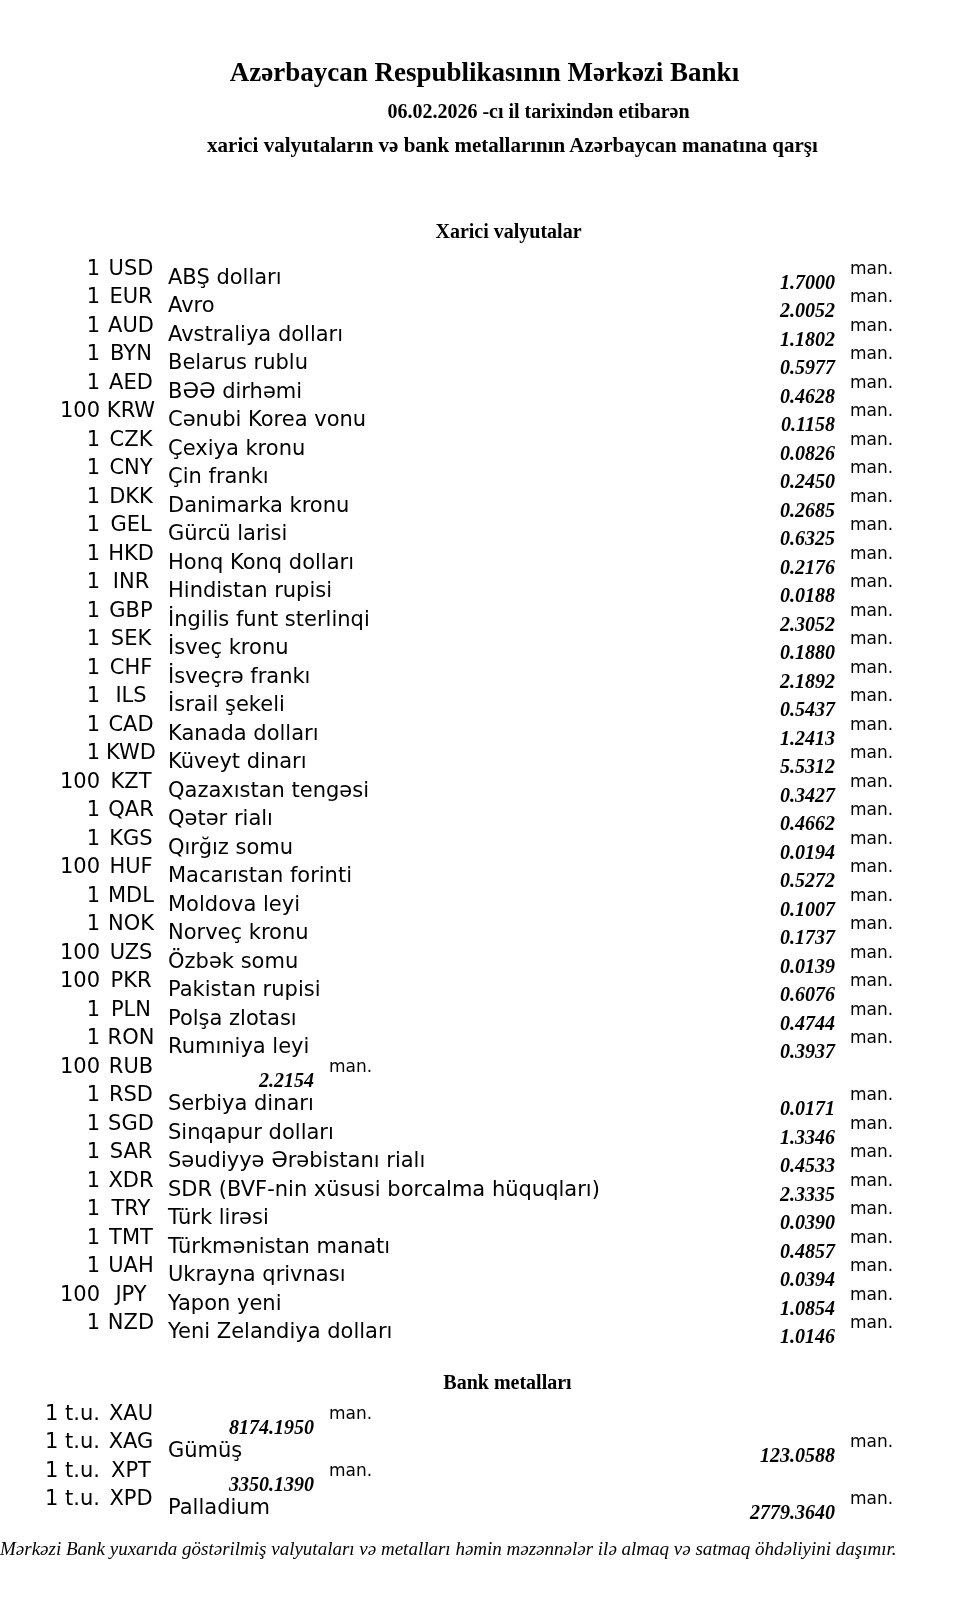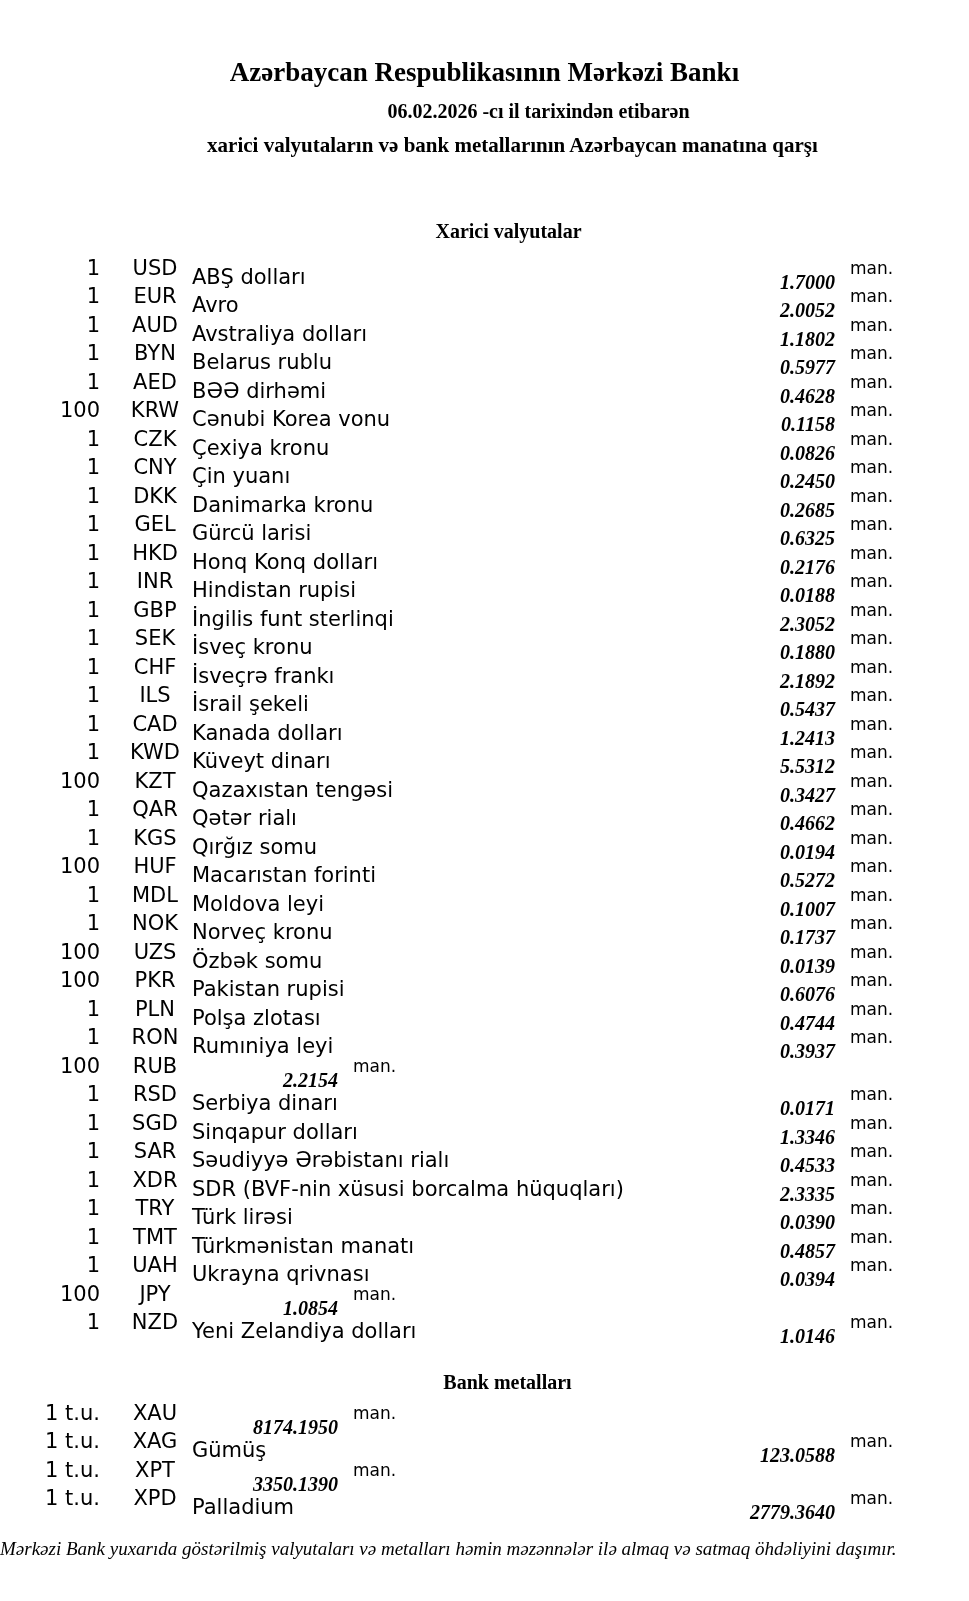--- a/index.html
+++ b/index.html
@@ -34,7 +34,7 @@
   .row { display: flex; align-items: center; height: 28.5px; }
   .cell { display: block; white-space: nowrap; line-height: 1; }
   .qty  { width: 100px; text-align: right;  font-size: 21px; }
-  .code { width: 62px;  text-align: center; font-size: 21px; margin-left: 24px; }
+  .code { width: 62px;  text-align: center; font-size: 21px; }
   .name { flex: 1; padding-left: 6px; font-size: 21px; position: relative; top: -2px; margin-top: 22px; }
   .rate {
     width: 152px; text-align: right;

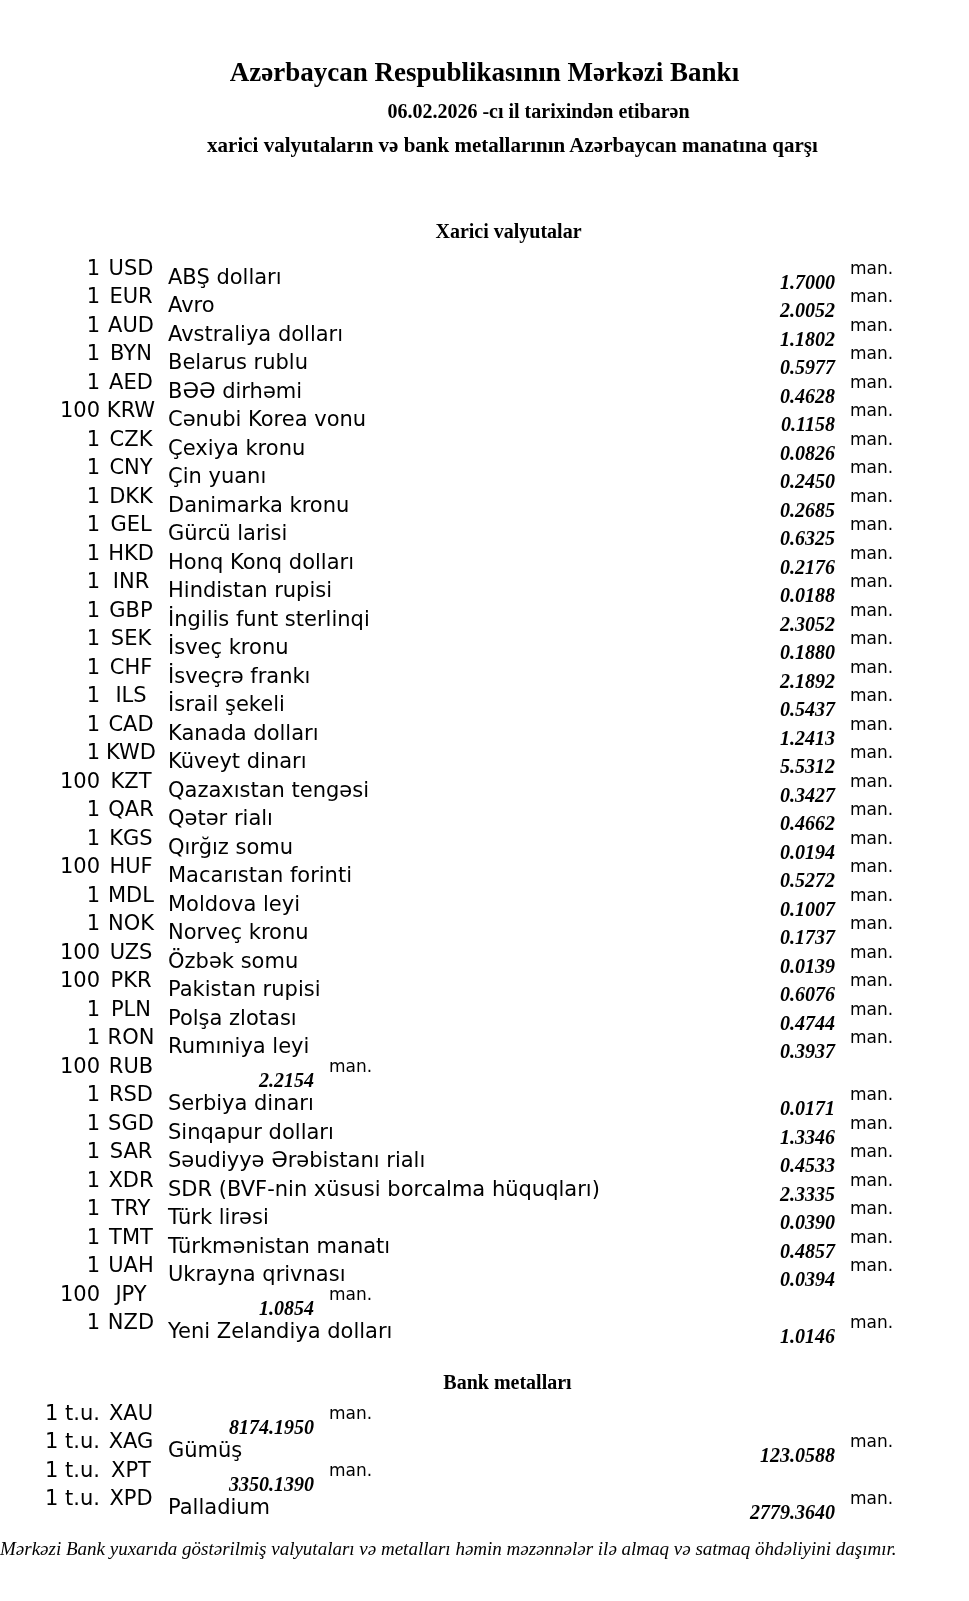--- a/index.html
+++ b/index.html
@@ -122,7 +122,7 @@
       <div class="row">
         <span class="cell qty">1</span>
         <span class="cell code">CNY</span>
-        <span class="cell name">Çin yuanı</span>
+        <span class="cell name">Çin frankı</span>
         <span class="cell rate">0.2450</span>
         <span class="cell unit">man.</span>
       </div>

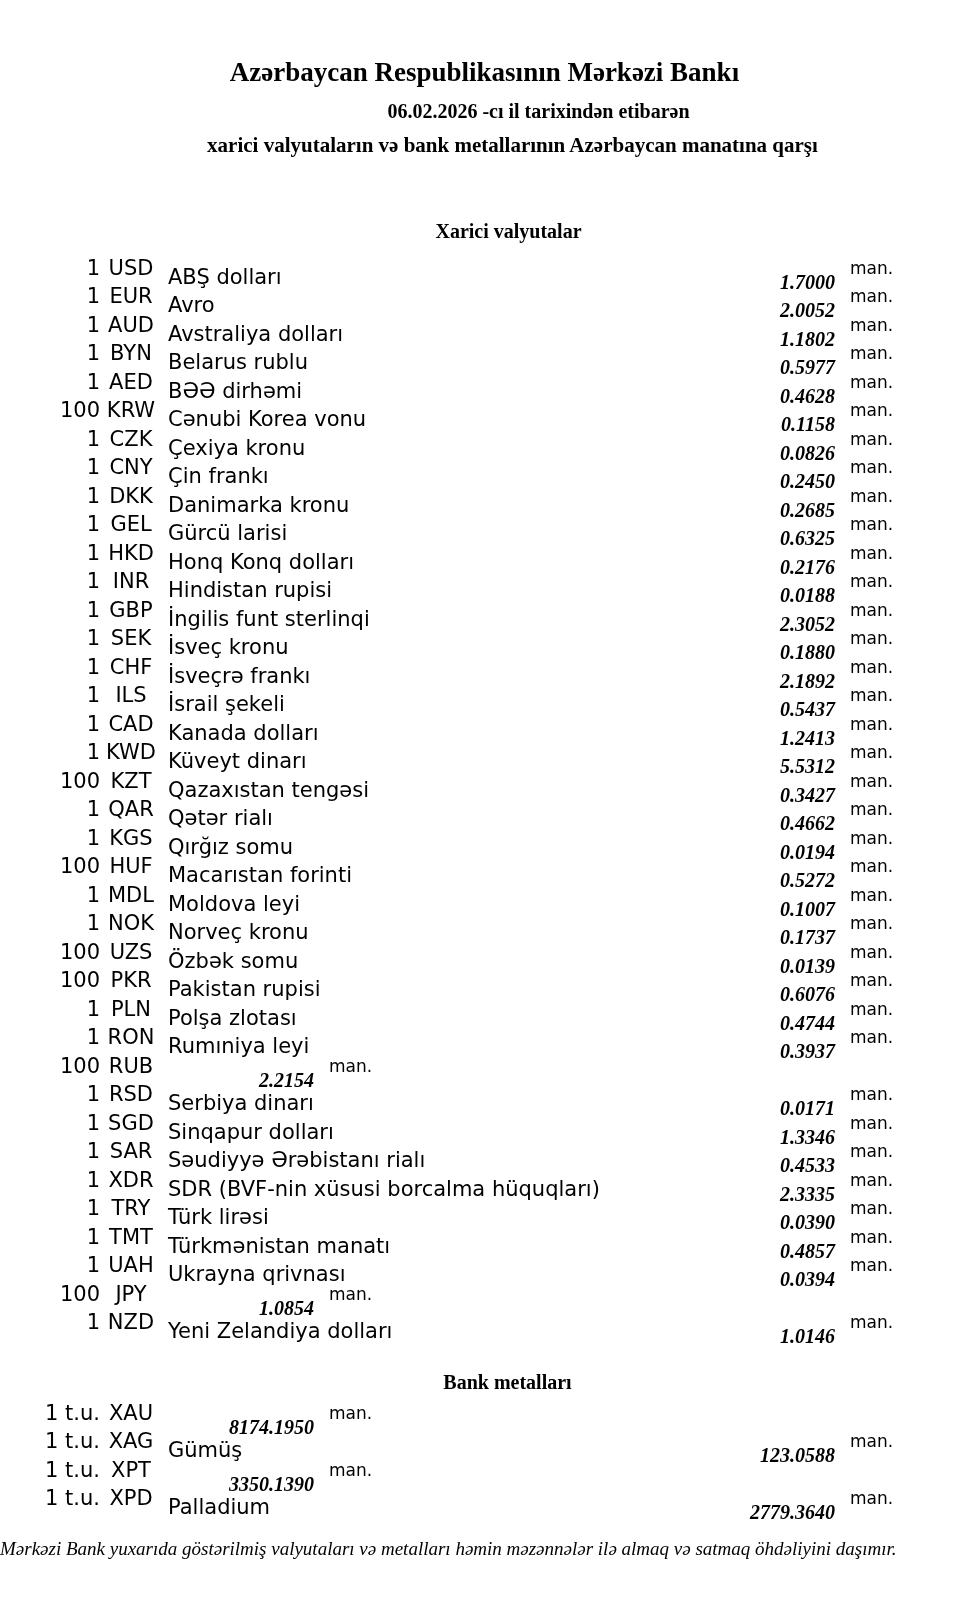--- a/index.html
+++ b/index.html
@@ -324,6 +324,7 @@
       <div class="row">
         <span class="cell qty">100</span>
         <span class="cell code">JPY</span>
+        <span class="cell name">Yapon yeni</span>
         <span class="cell rate">1.0854</span>
         <span class="cell unit">man.</span>
       </div>

